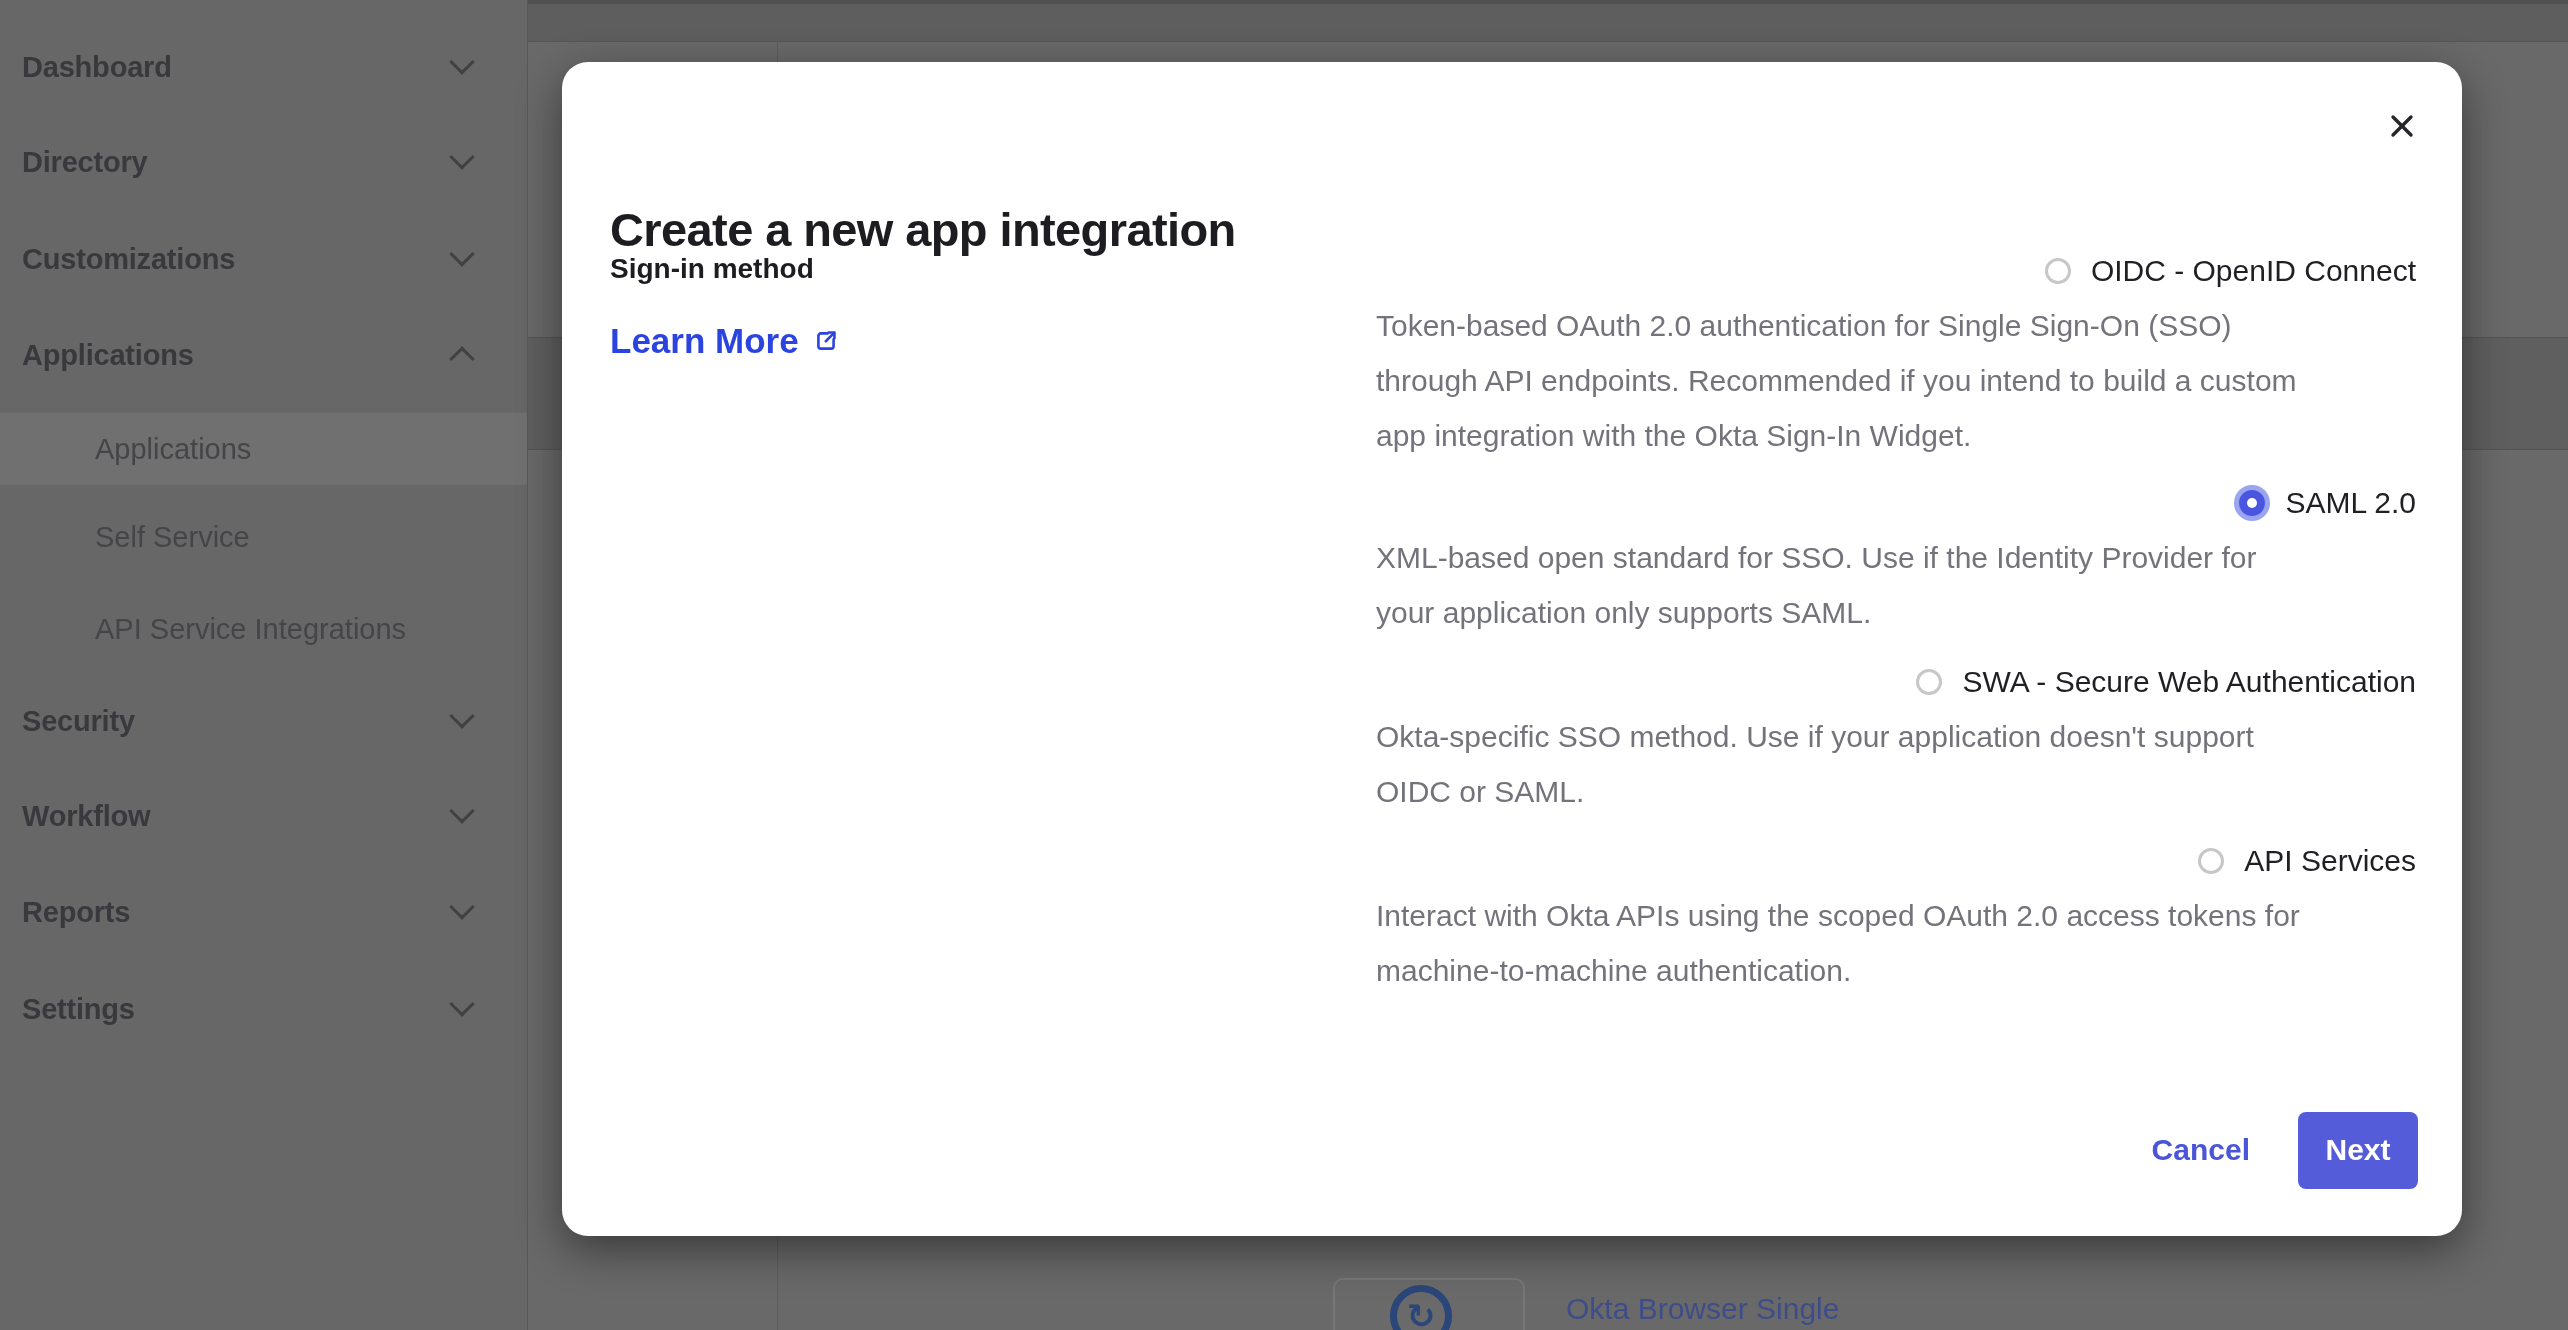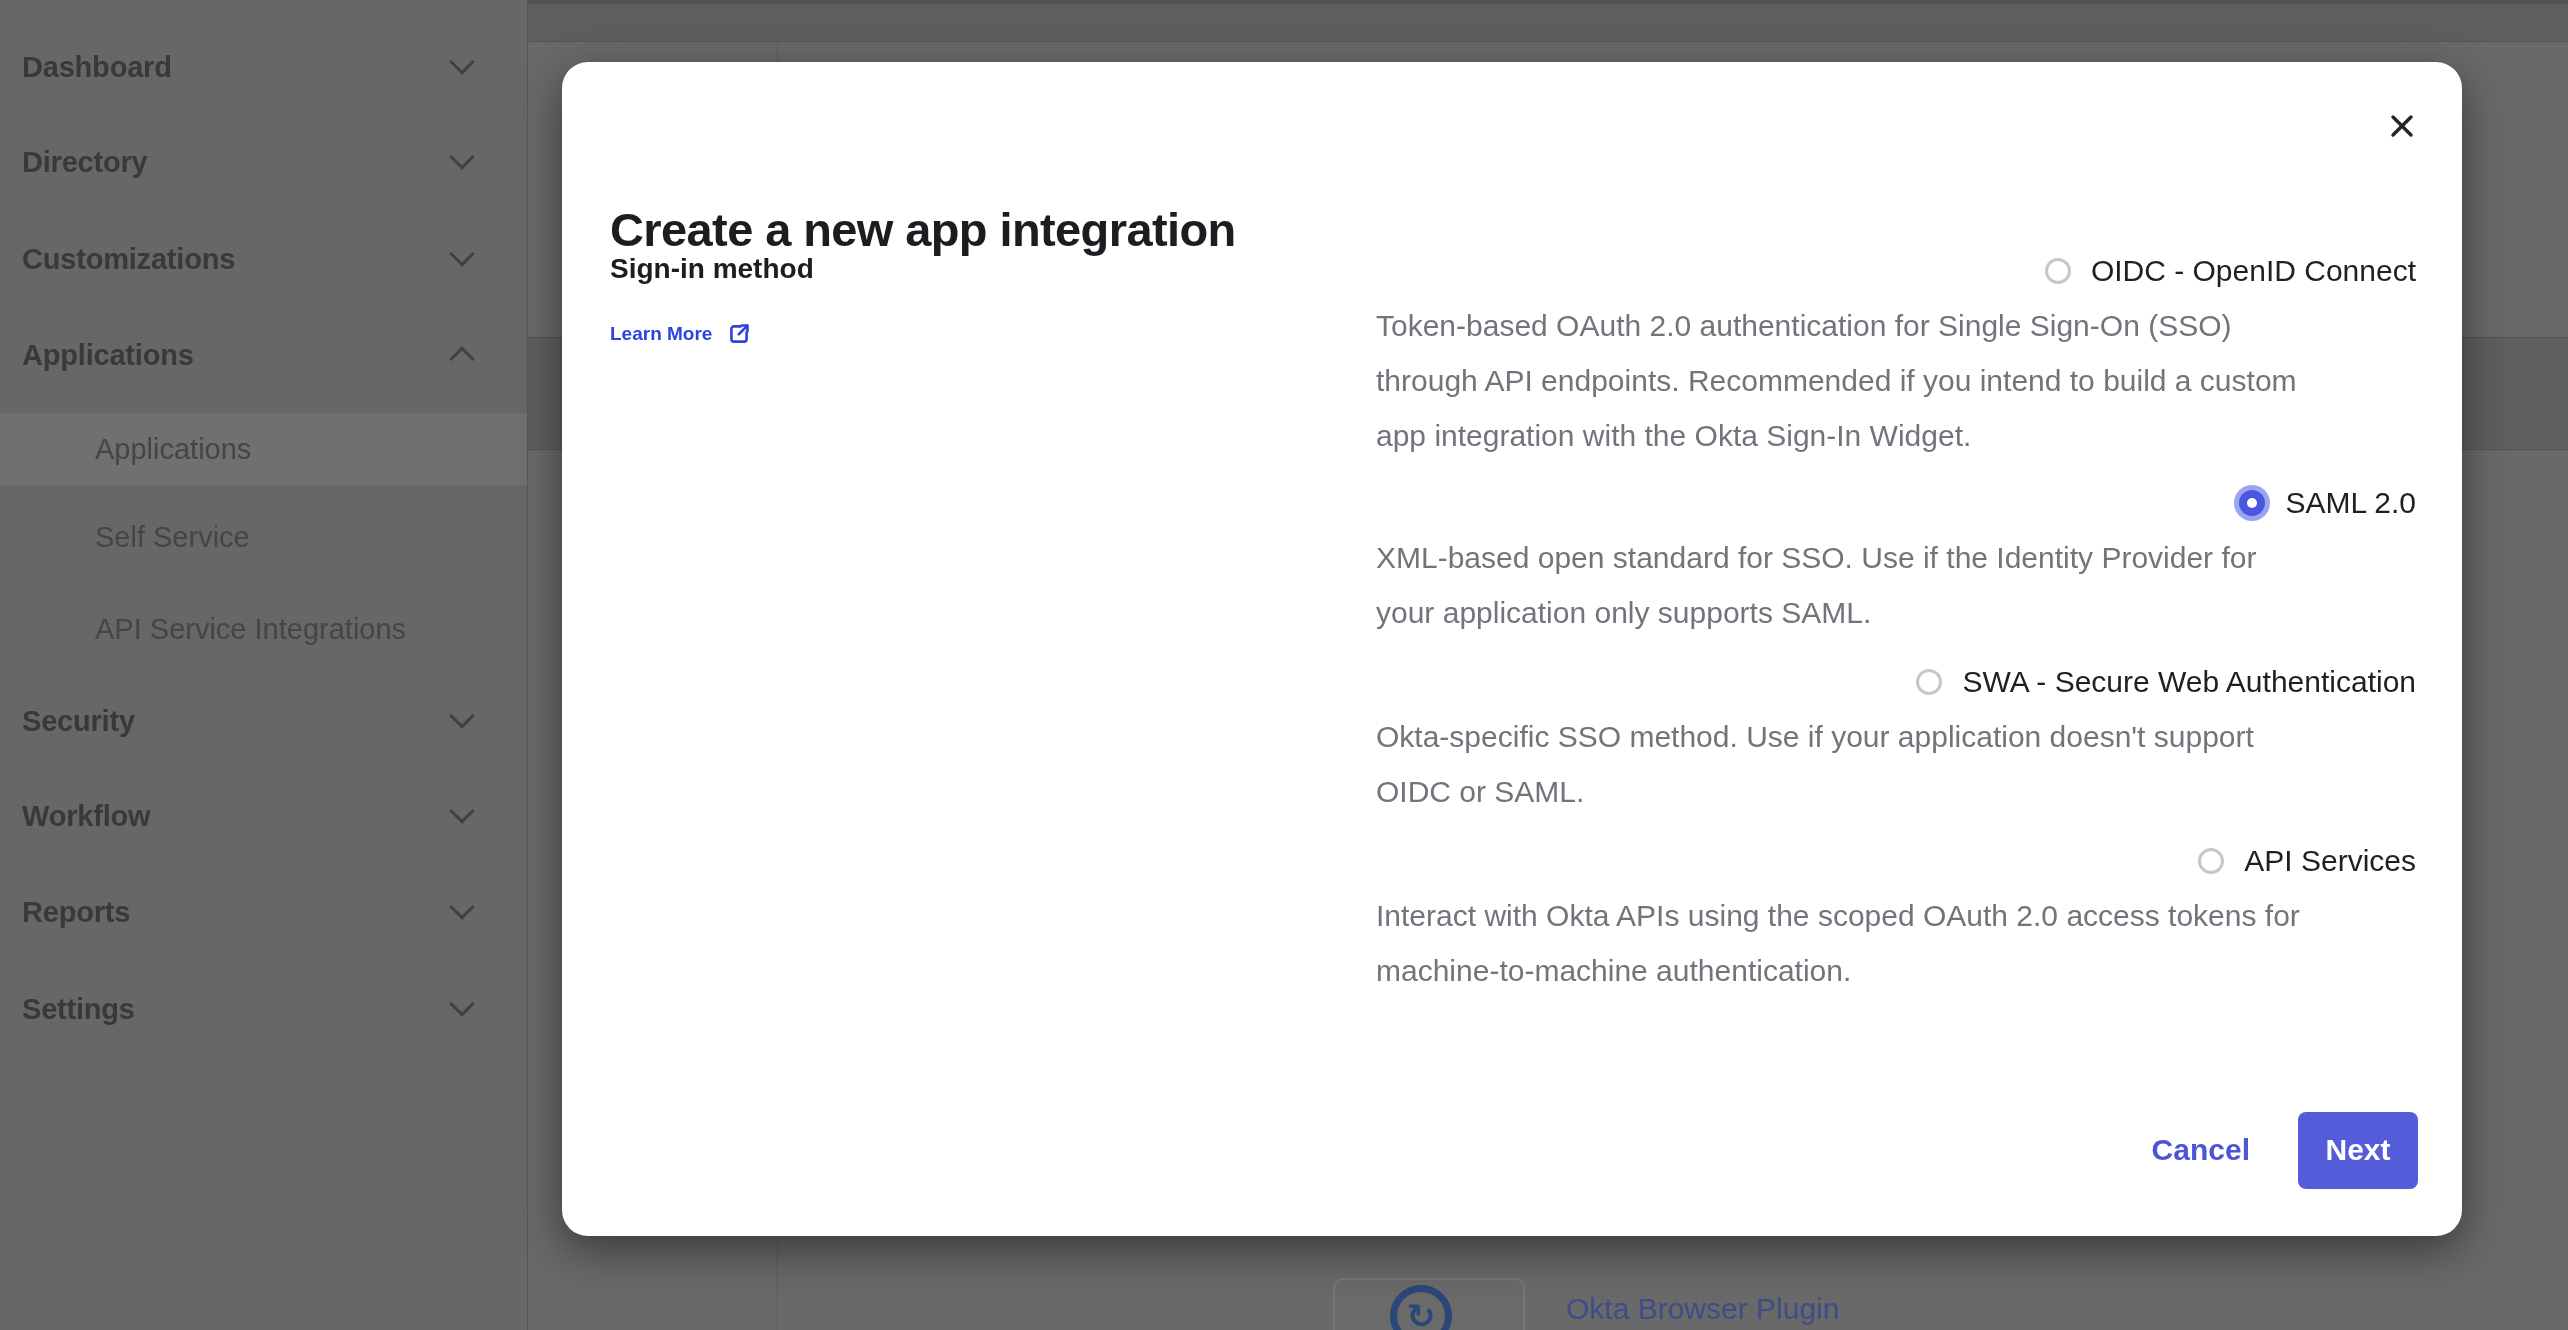--- a/index.html
+++ b/index.html
@@ -37,7 +37,7 @@
   .modal-title{position:absolute;left:48px;top:140px;font-size:47px;font-weight:700;letter-spacing:-0.6px;color:#1d1d21;}
   .section-label{position:absolute;left:48px;top:191px;font-size:28px;font-weight:700;color:#1d1d21;}
   .learn-more{position:absolute;left:48px;top:259px;display:flex;align-items:center;gap:14px;
-    font-size:19px;font-weight:700;color:#2b44df;cursor:pointer;text-decoration:none;}
+    font-size:35px;font-weight:700;color:#2b44df;cursor:pointer;text-decoration:none;}
   .option{position:absolute;left:774px;width:1080px;}
   .option .opt-head{display:flex;align-items:center;gap:20px;height:48px;cursor:pointer;justify-content:flex-end;}
   .radio{width:26px;height:26px;border-radius:50%;box-sizing:border-box;background:#fff;

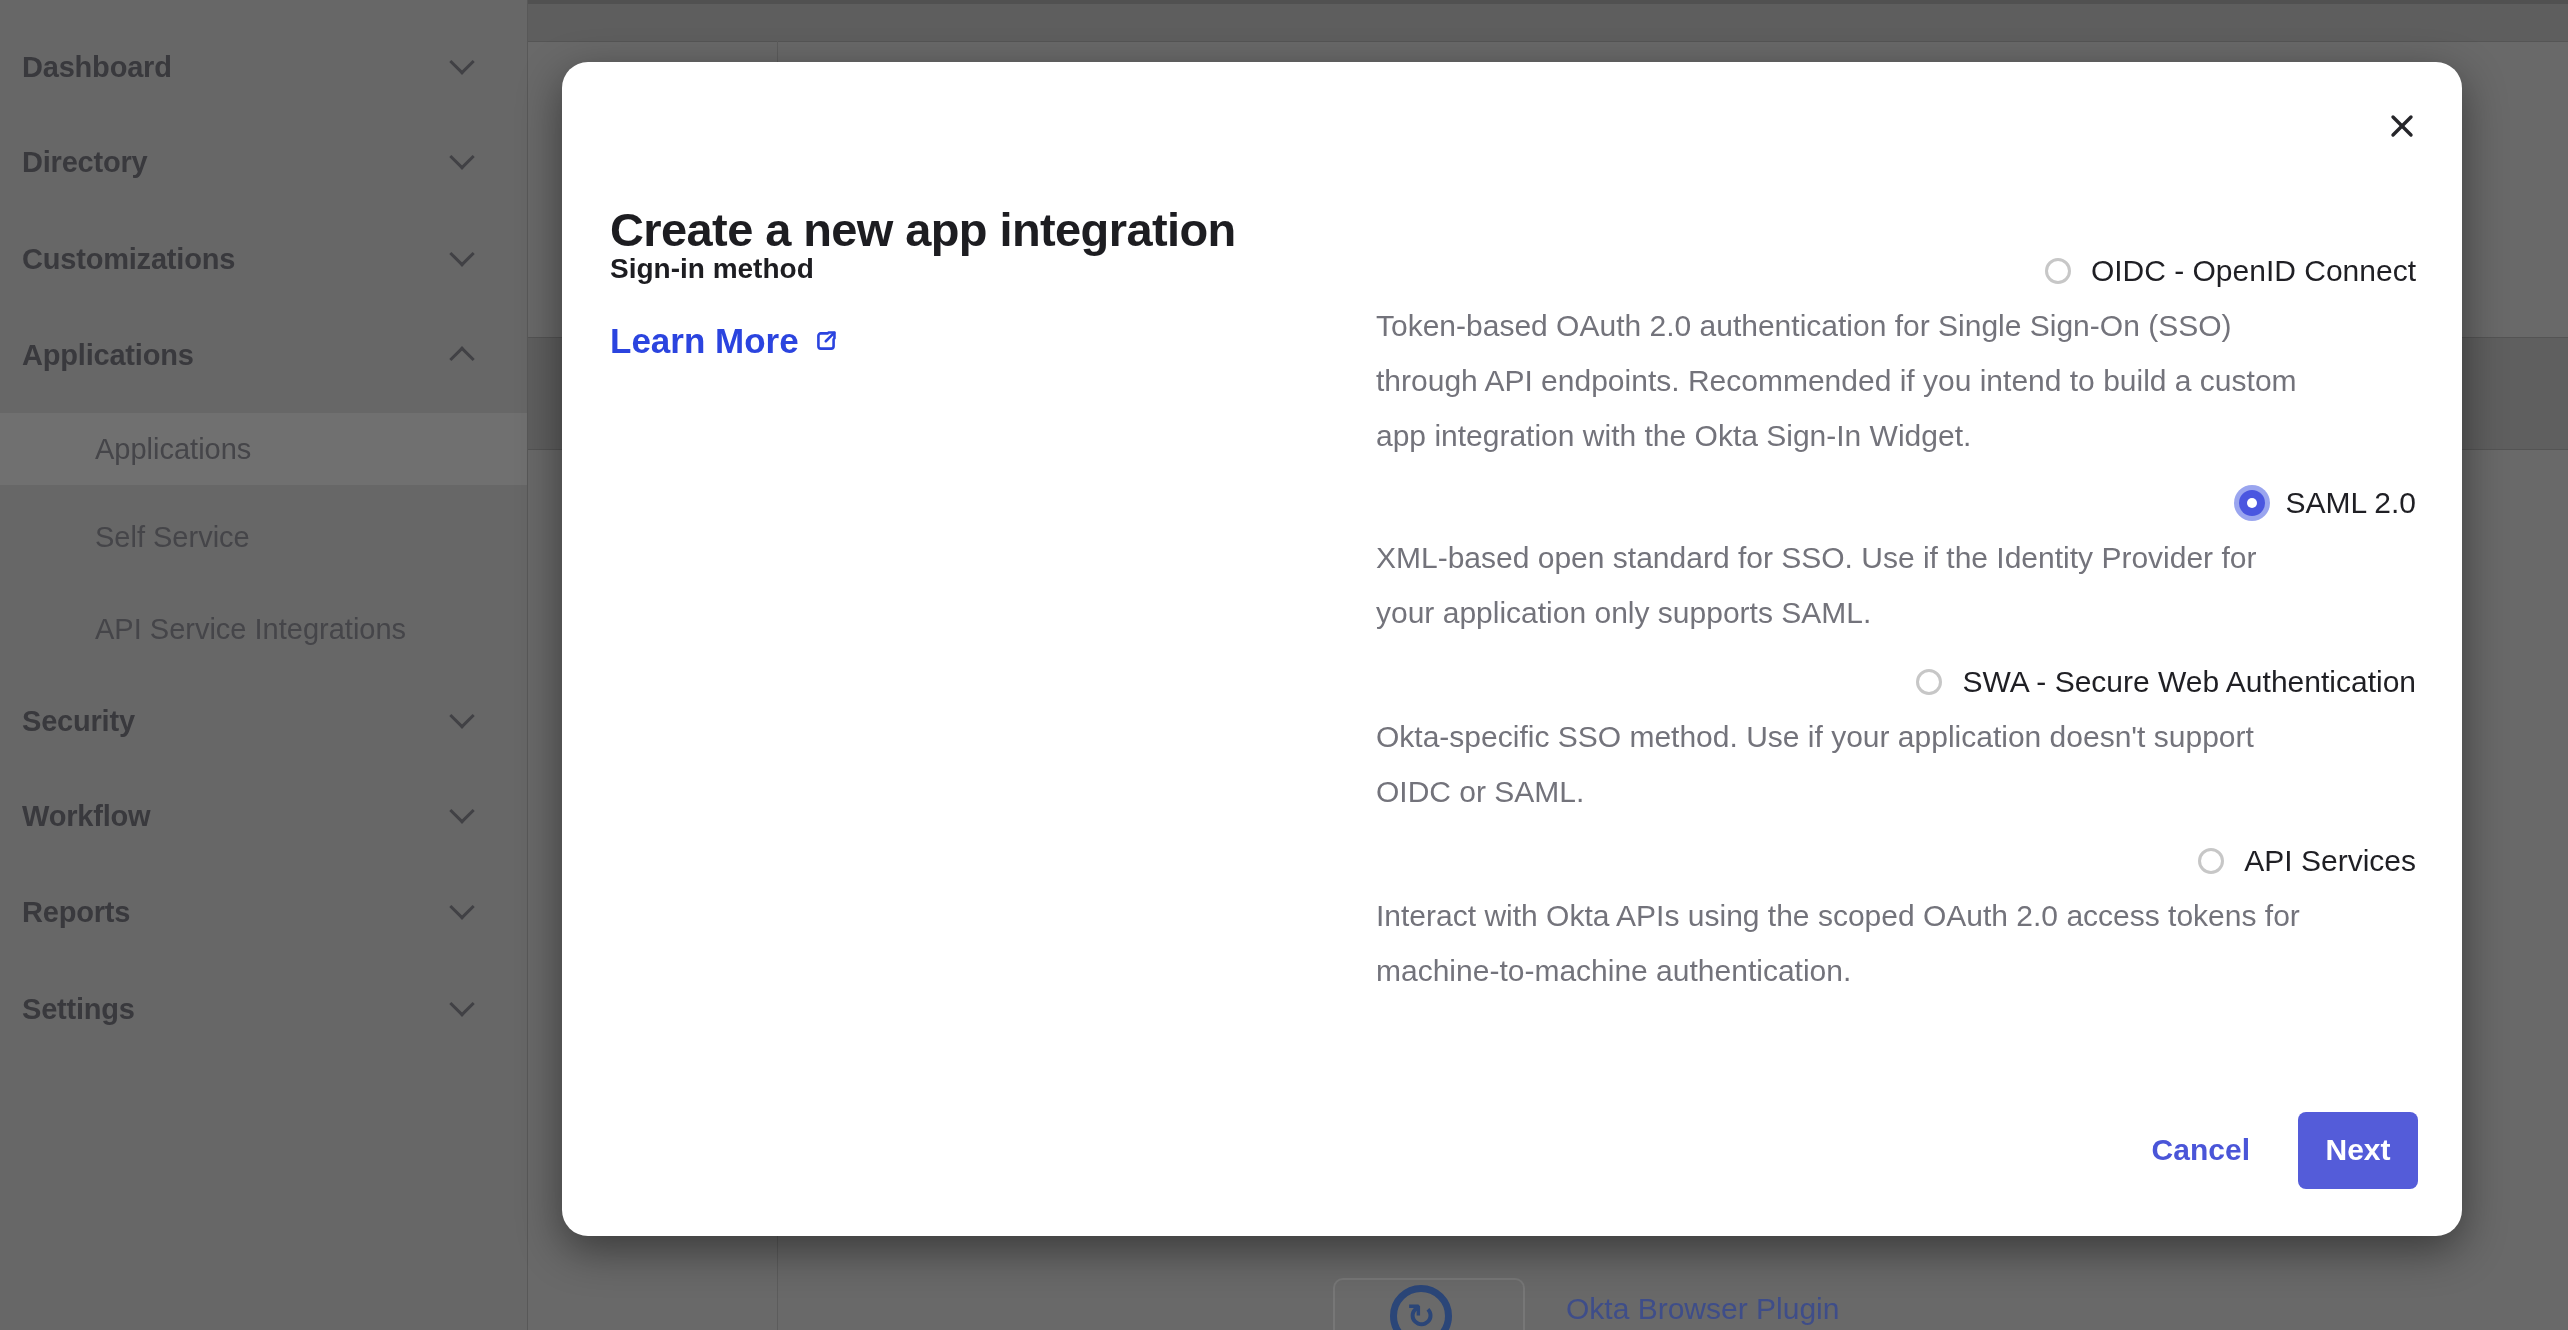--- a/index.html
+++ b/index.html
@@ -109,7 +109,7 @@
 
   <div class="plugin-card"></div>
   <div class="plugin-circle">↻</div>
-  <a class="plugin-link">Okta Browser Plugin</a>
+  <a class="plugin-link">Okta Browser Single</a>
 
   <div class="backdrop"></div>
 

